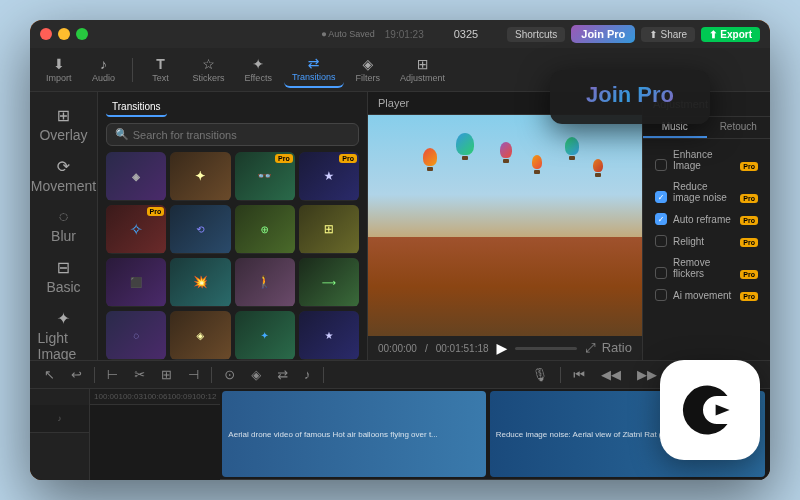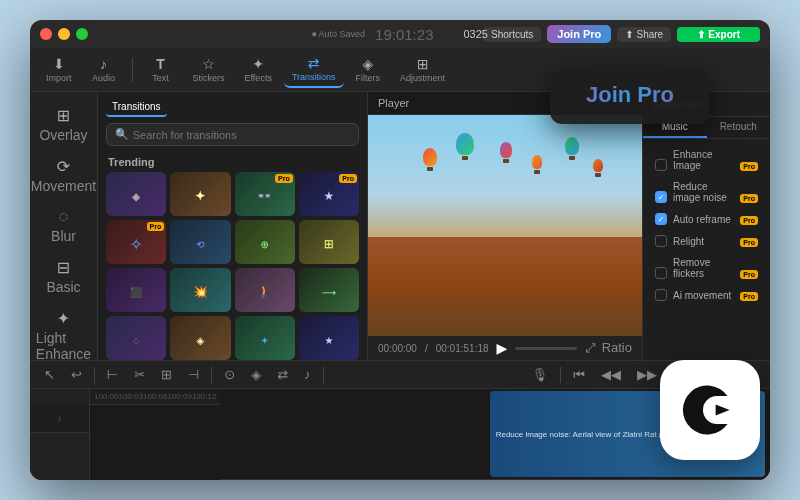--- a/index.html
+++ b/index.html
@@ -617,7 +617,7 @@
     </div>
     <div class="title-bar-center">
       <span class="title-text" style="font-size:9px; color:#777">⏺ Auto Saved</span>
-      <span class="title-text" style="font-size:15px; color:#666">19:01:23</span>
+      <span class="title-text" style="font-size:10px; color:#666">19:01:23</span>
       <span class="title-text" style="font-size:11px; color:#ccc; margin-left:20px;">0325</span>
     </div>
     <div class="title-bar-right">

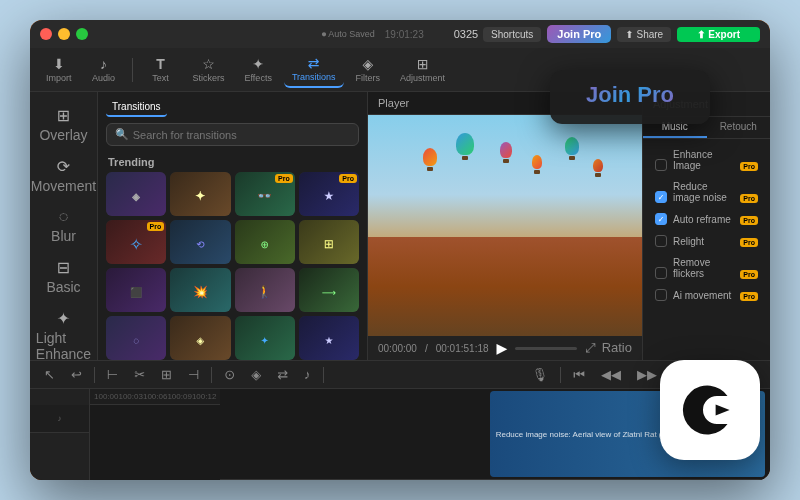--- a/index.html
+++ b/index.html
@@ -98,7 +98,7 @@
       color: white;
       border: none;
       border-radius: 4px;
-      padding: 2px 20px;
+      padding: 2px 8px;
       font-size: 10px;
       font-weight: 600;
       cursor: pointer;

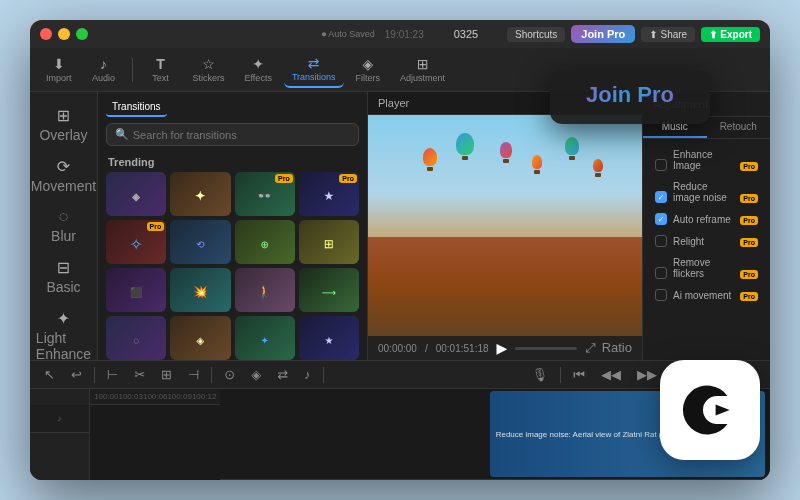--- a/index.html
+++ b/index.html
@@ -708,7 +708,6 @@
         <span class="search-icon">🔍</span>
         <input type="text" placeholder="Search for transitions" style="">
       </div>
-      <div class="section-label">Trending</div>
       <div class="transitions-grid">
 
         <div class="trans-item">

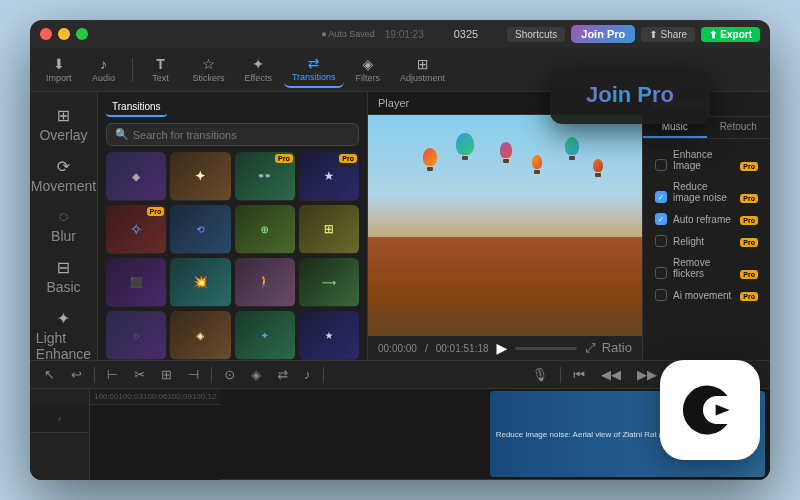--- a/index.html
+++ b/index.html
@@ -691,7 +691,7 @@
       </div>
       <div class="left-nav-item">
         <span class="sym">✦</span>
-        <span class="lbl">Light Enhance</span>
+        <span class="lbl">Light Image</span>
       </div>
       <div class="left-nav-item">
         <span class="sym">≋</span>

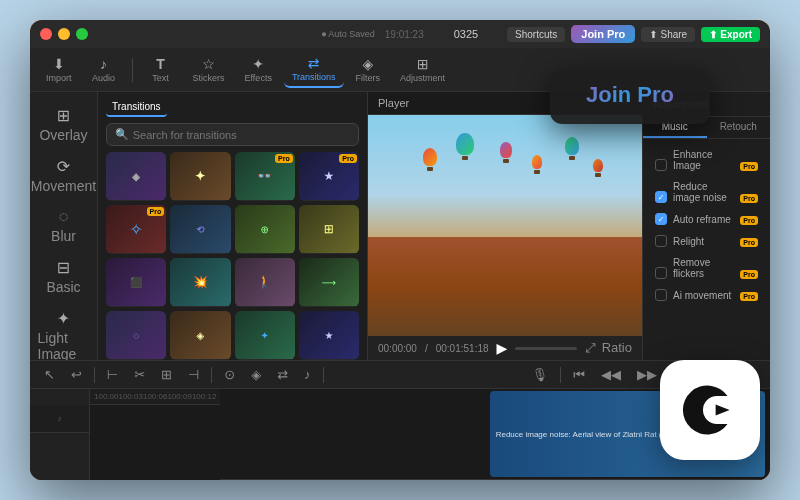--- a/index.html
+++ b/index.html
@@ -948,6 +948,9 @@
           <span class="ruler-mark">100:12</span>
         </div>
         <div class="video-track">
+          <div class="video-clip video-clip-1">
+            <span class="clip-text">Aerial drone video of famous Hot air balloons flying over t...</span>
+          </div>
           <div class="video-clip video-clip-2">
             <span class="clip-text">Reduce image noise: Aerial view of Zlatni Rat (Golden Horn) beach on Brač Island, Croatia  00:00:19:09</span>
           </div>

